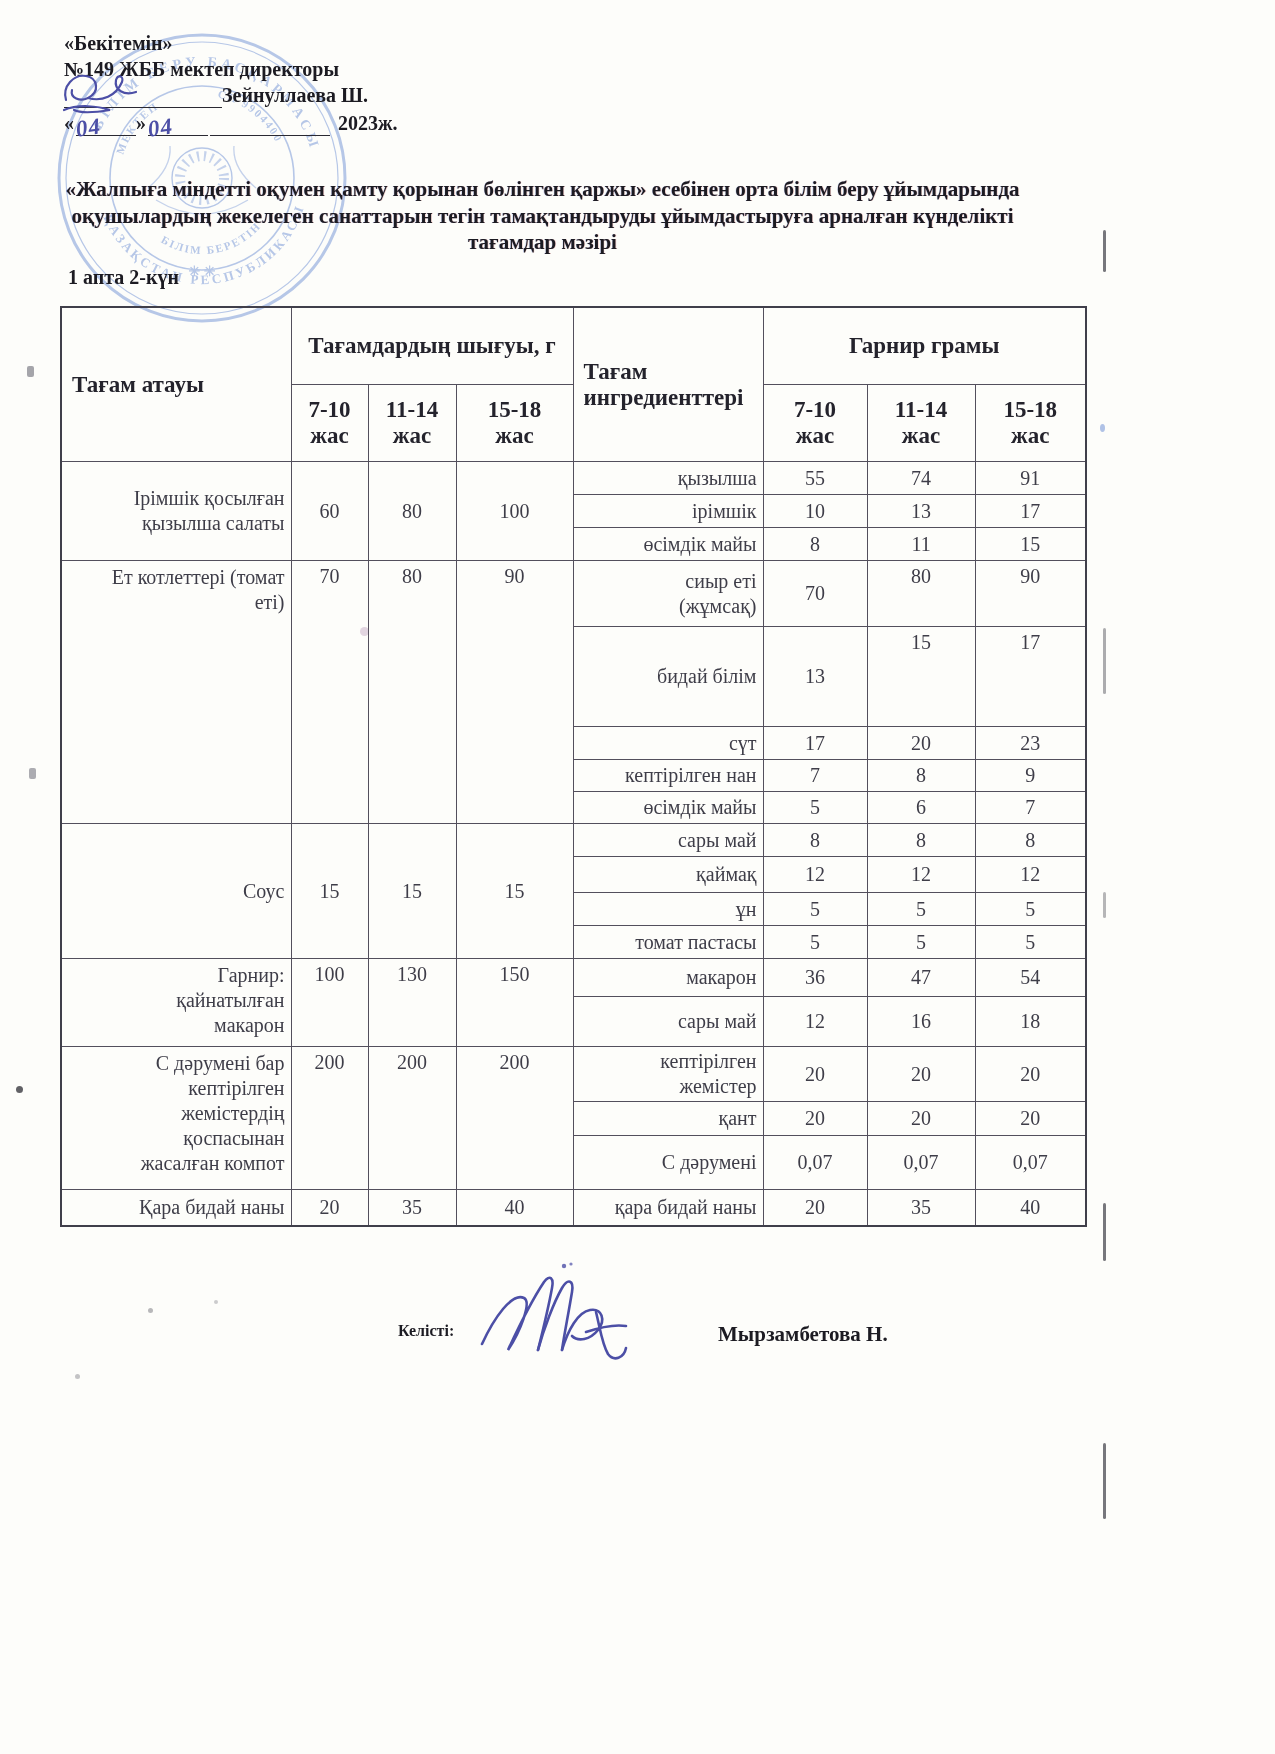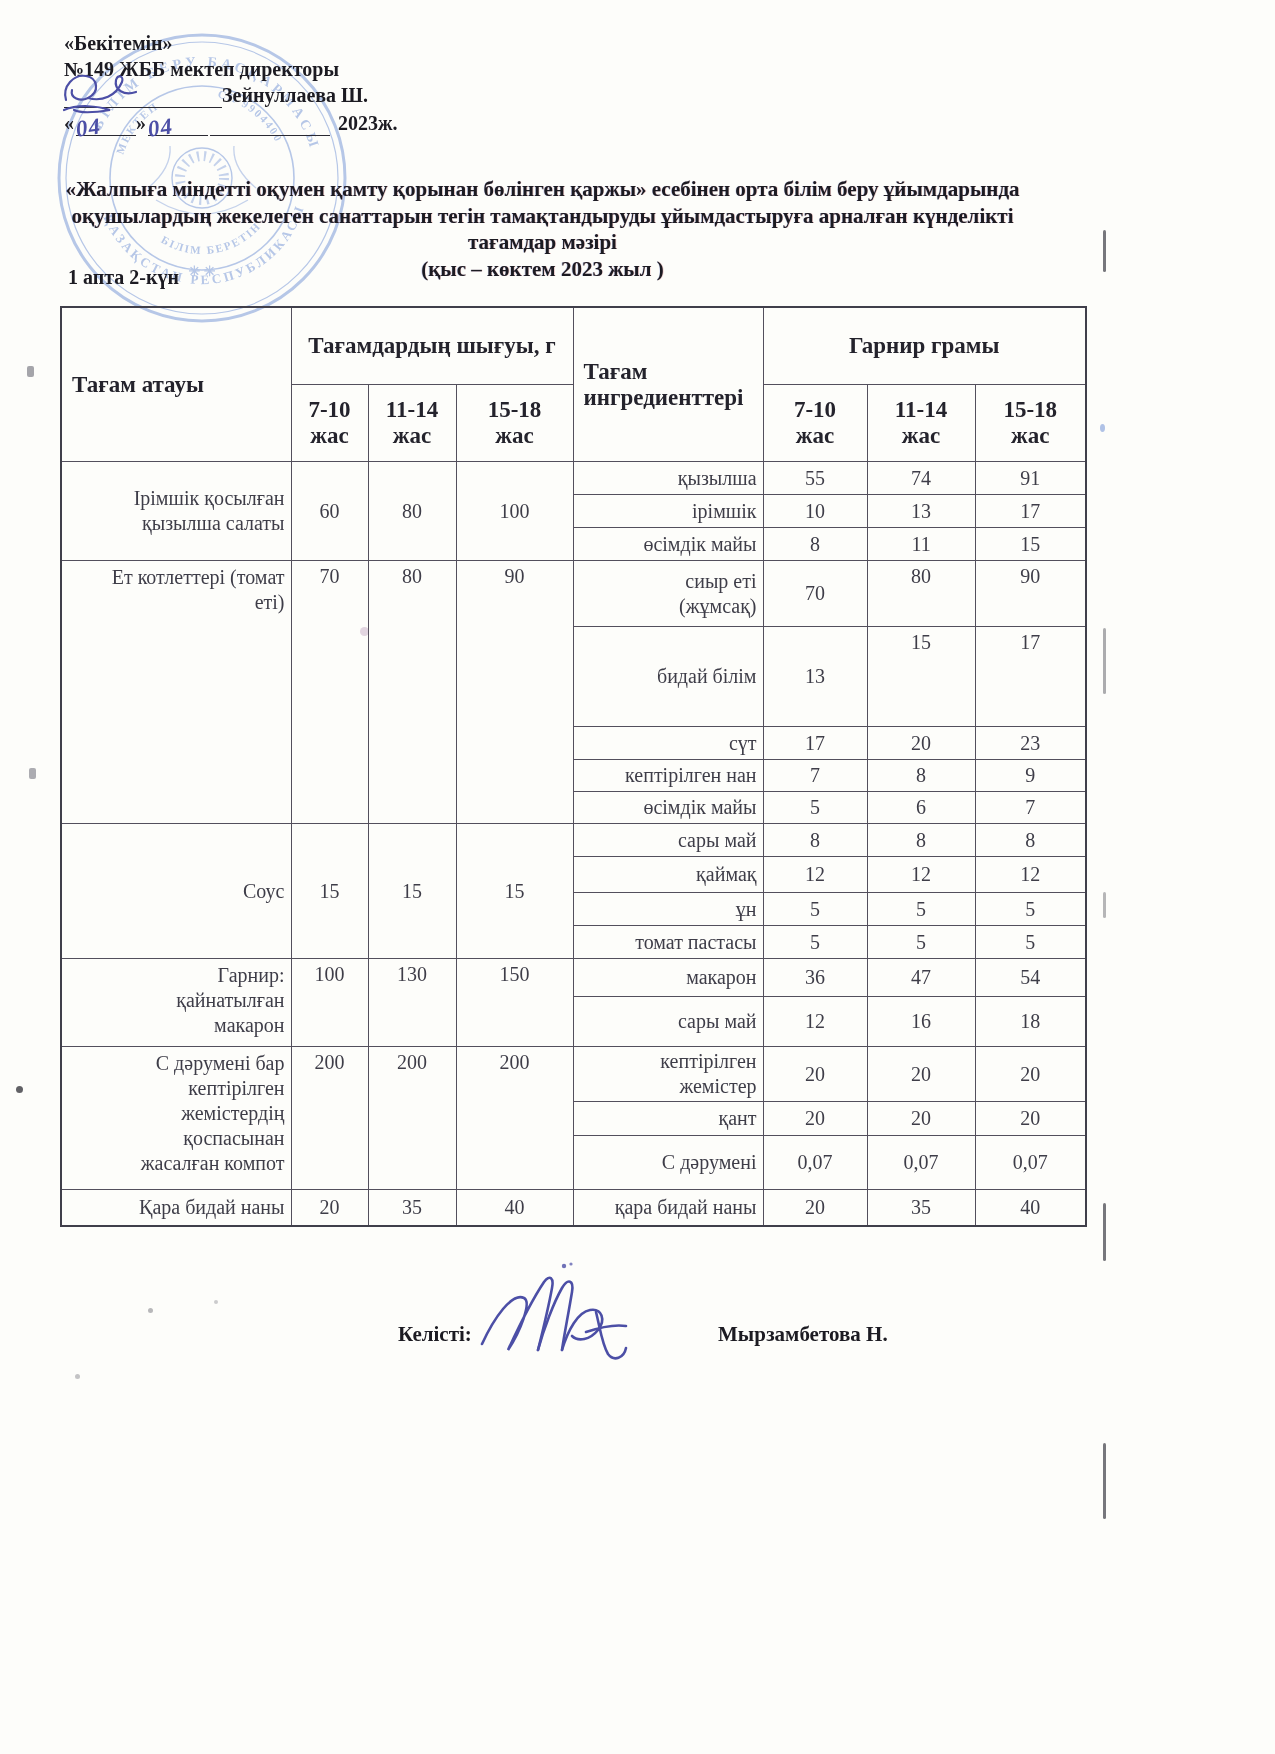--- a/index.html
+++ b/index.html
@@ -121,7 +121,6 @@
   <div>«Жалпыға міндетті оқумен қамту қорынан бөлінген қаржы» есебінен орта білім беру ұйымдарында</div>
   <div>оқушылардың жекелеген санаттарын тегін тамақтандыруды ұйымдастыруға арналған күнделікті</div>
   <div>тағамдар мәзірі</div>
-  <div>(қыс – көктем 2023 жыл )</div>
 </div>
 
 <div class="week-day">1 апта 2-күн</div>

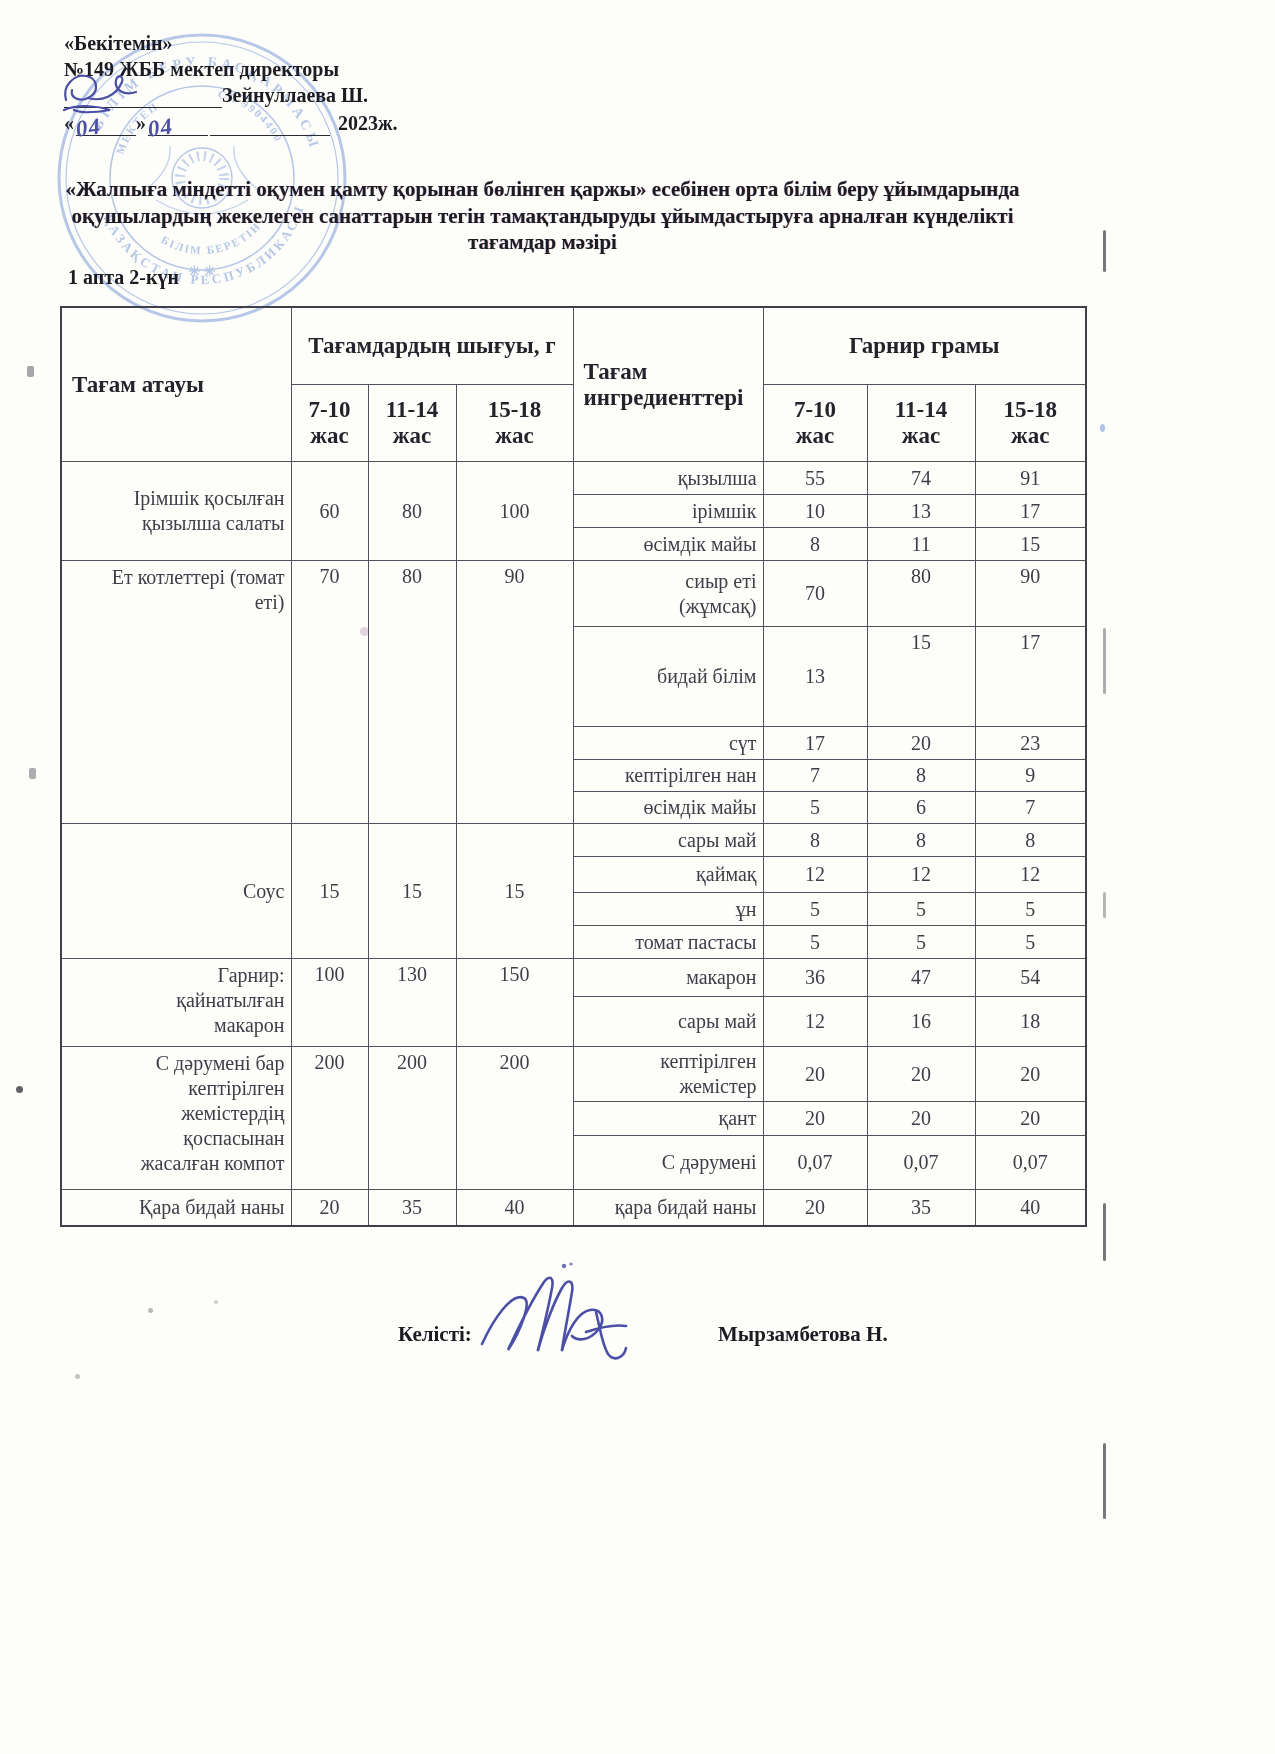--- a/index.html
+++ b/index.html
@@ -48,7 +48,7 @@
   tbody tr:nth-child(3n) td{border-top-color:#6b6050;}
   tbody tr:nth-child(4n) td{border-top-color:#5a4f63;}
   
-  .agree-label{position:absolute;left:398px;top:1322px;font-weight:bold;font-size:21px;z-index:3;}
+  .agree-label{position:absolute;left:398px;top:1322px;font-weight:bold;font-size:16px;z-index:3;}
   .agree-name{position:absolute;left:718px;top:1322px;font-weight:bold;font-size:21px;z-index:3;}
   .agree-sig{position:absolute;left:468px;top:1258px;z-index:3;}
   

